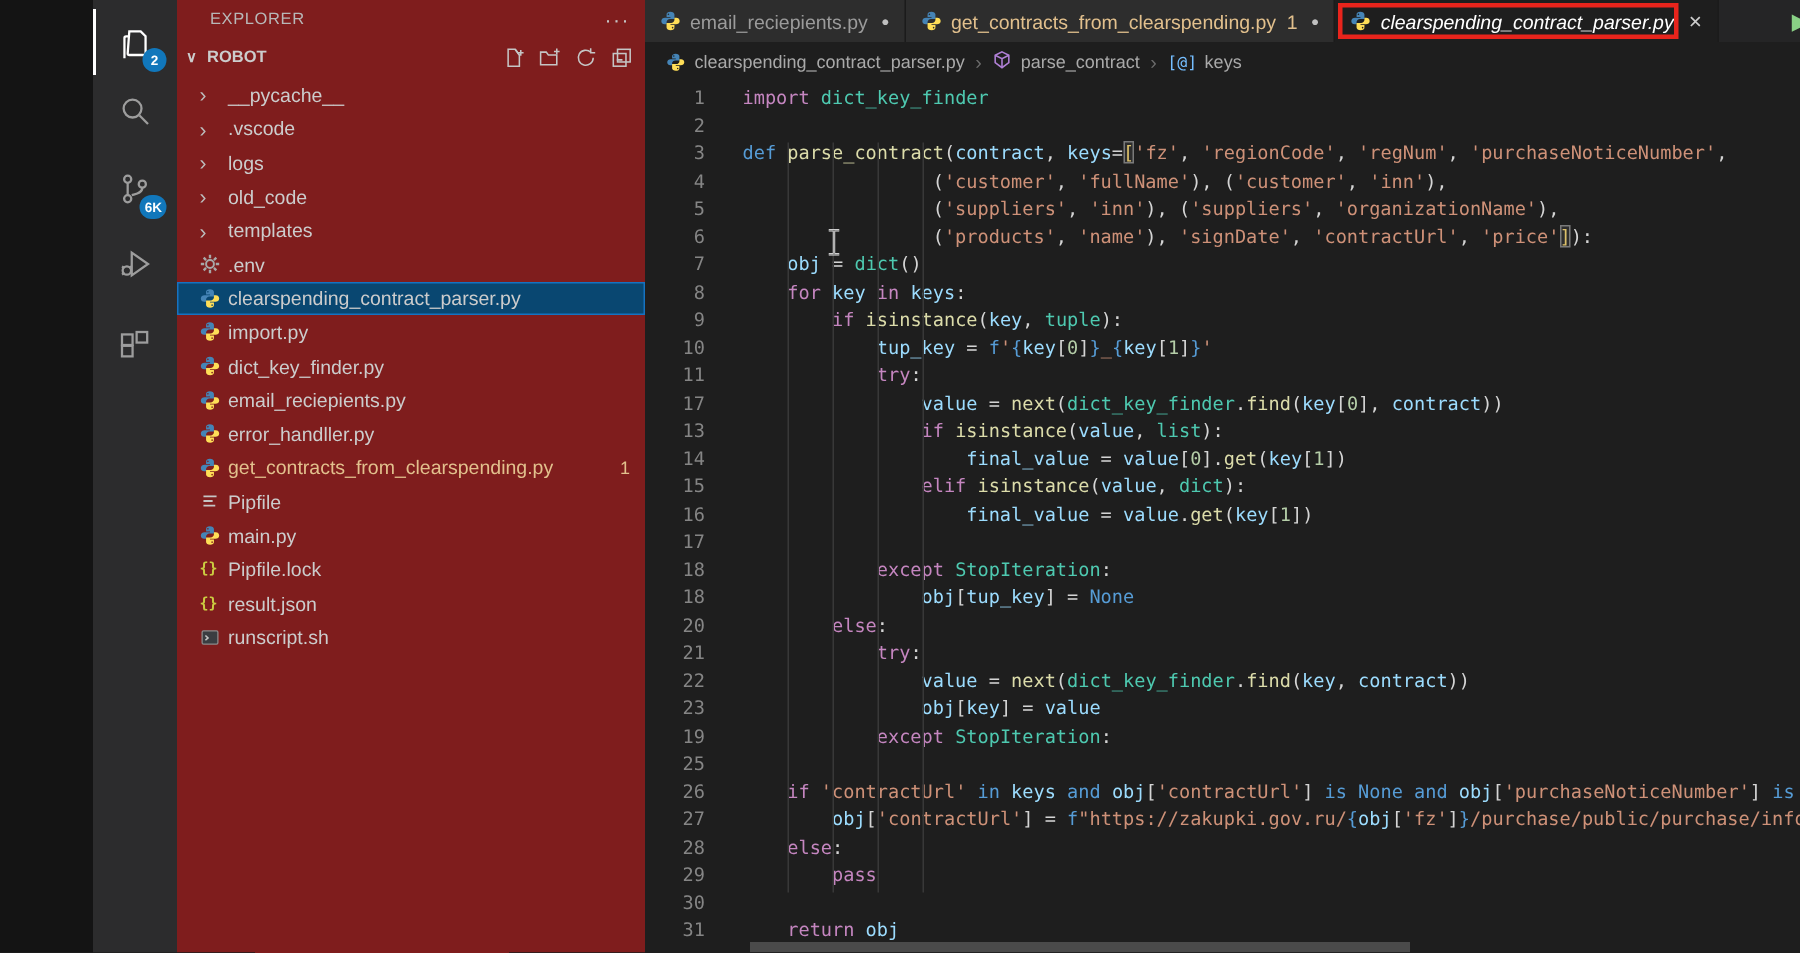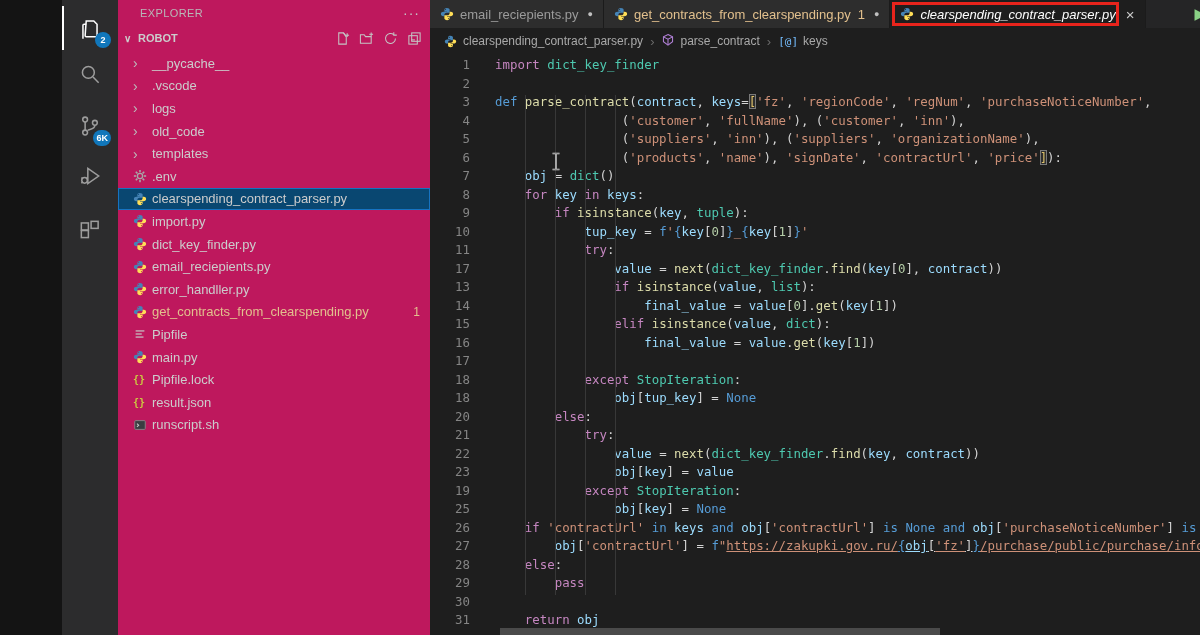--- a/index.html
+++ b/index.html
@@ -20,7 +20,7 @@
   .act-item svg { width:26px; height:26px; stroke:currentColor; fill:none; stroke-width:1.4; }
 
   
-  #sidebar { position:absolute; left:118px; top:0; width:312px; height:635px; background:#be185d; color:#cccccc; }
+  #sidebar { position:absolute; left:118px; top:0; width:312px; height:635px; background:#7f1d1d; color:#cccccc; }
   #explorer-header { height:26px; display:flex; align-items:center; padding:0 10px 0 22px; }
   #explorer-title { font-size:11px; letter-spacing:.4px; color:#b8b8b8; flex:1; }
   #explorer-more { color:#c5c5c5; font-size:14px; letter-spacing:1px; cursor:pointer; }

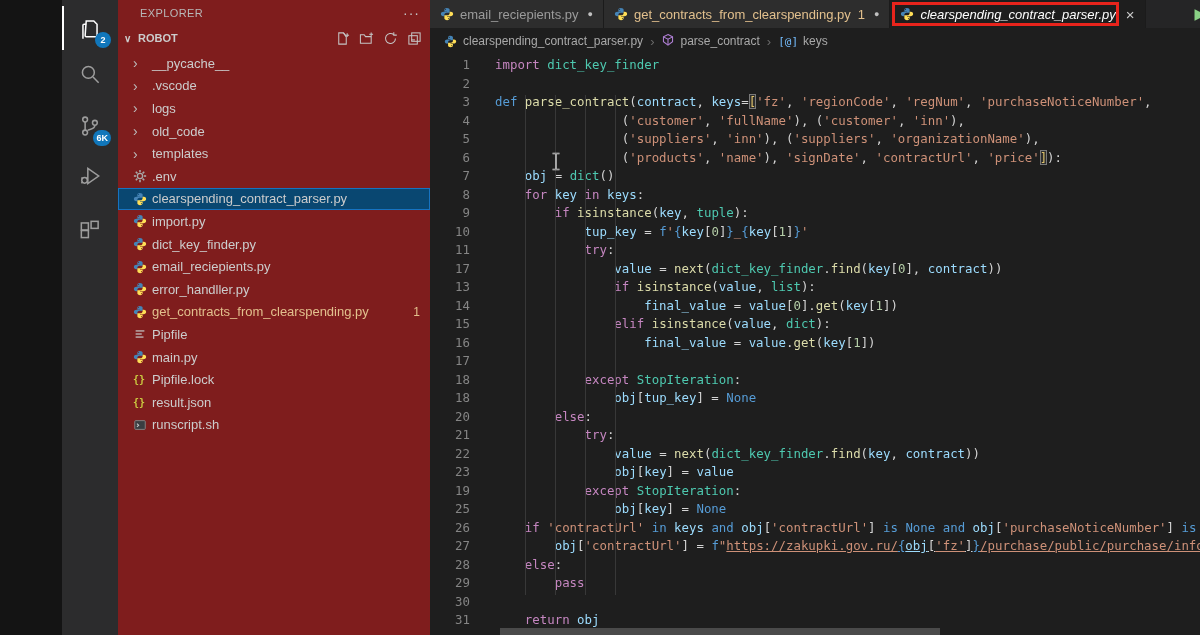--- a/index.html
+++ b/index.html
@@ -493,7 +493,6 @@
           </div>
           <div class="cline">
             <span class="lnum">25</span>
-            <span class="ltext"><span class="tk w">                </span><span class="tk v">obj</span><span class="tk w">[</span><span class="tk v">key</span><span class="tk w">] = </span><span class="tk b">None</span></span>
           </div>
           <div class="cline">
             <span class="lnum">26</span>

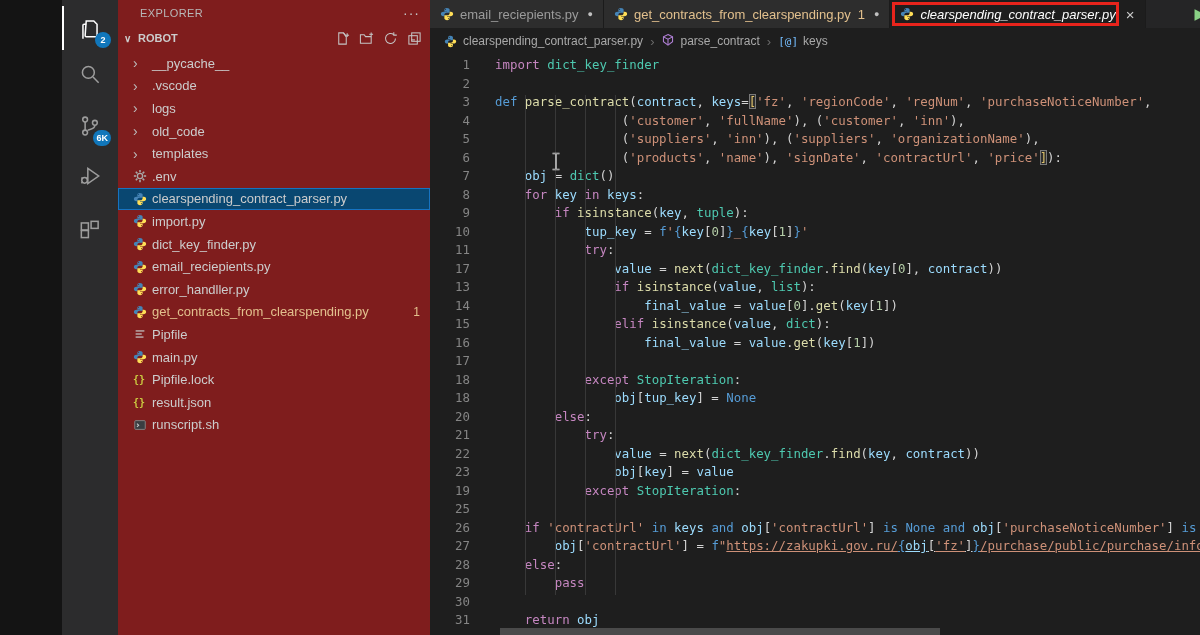--- a/index.html
+++ b/index.html
@@ -73,7 +73,7 @@
   .tk.k { color:var(--k); } .tk.b { color:var(--b); } .tk.f { color:var(--f); }
   .tk.v { color:var(--v); } .tk.s { color:var(--s); } .tk.t { color:var(--t); }
   .tk.w { color:var(--w); } .tk.n { color:var(--n); }
-  .tk.u { text-decoration:underline; }
+  .tk.u { }
   .tk.bm { color:#dcc06a; outline:1px solid #7a7a7a; outline-offset:-1px; background:rgba(100,100,100,.22); }
   #hscrollbar { position:absolute; left:70px; top:574px; width:440px; height:7px; background:#4a4a4a; cursor:pointer; }
   #mouse-cursor { position:absolute; left:120px; top:98px; pointer-events:none; }

